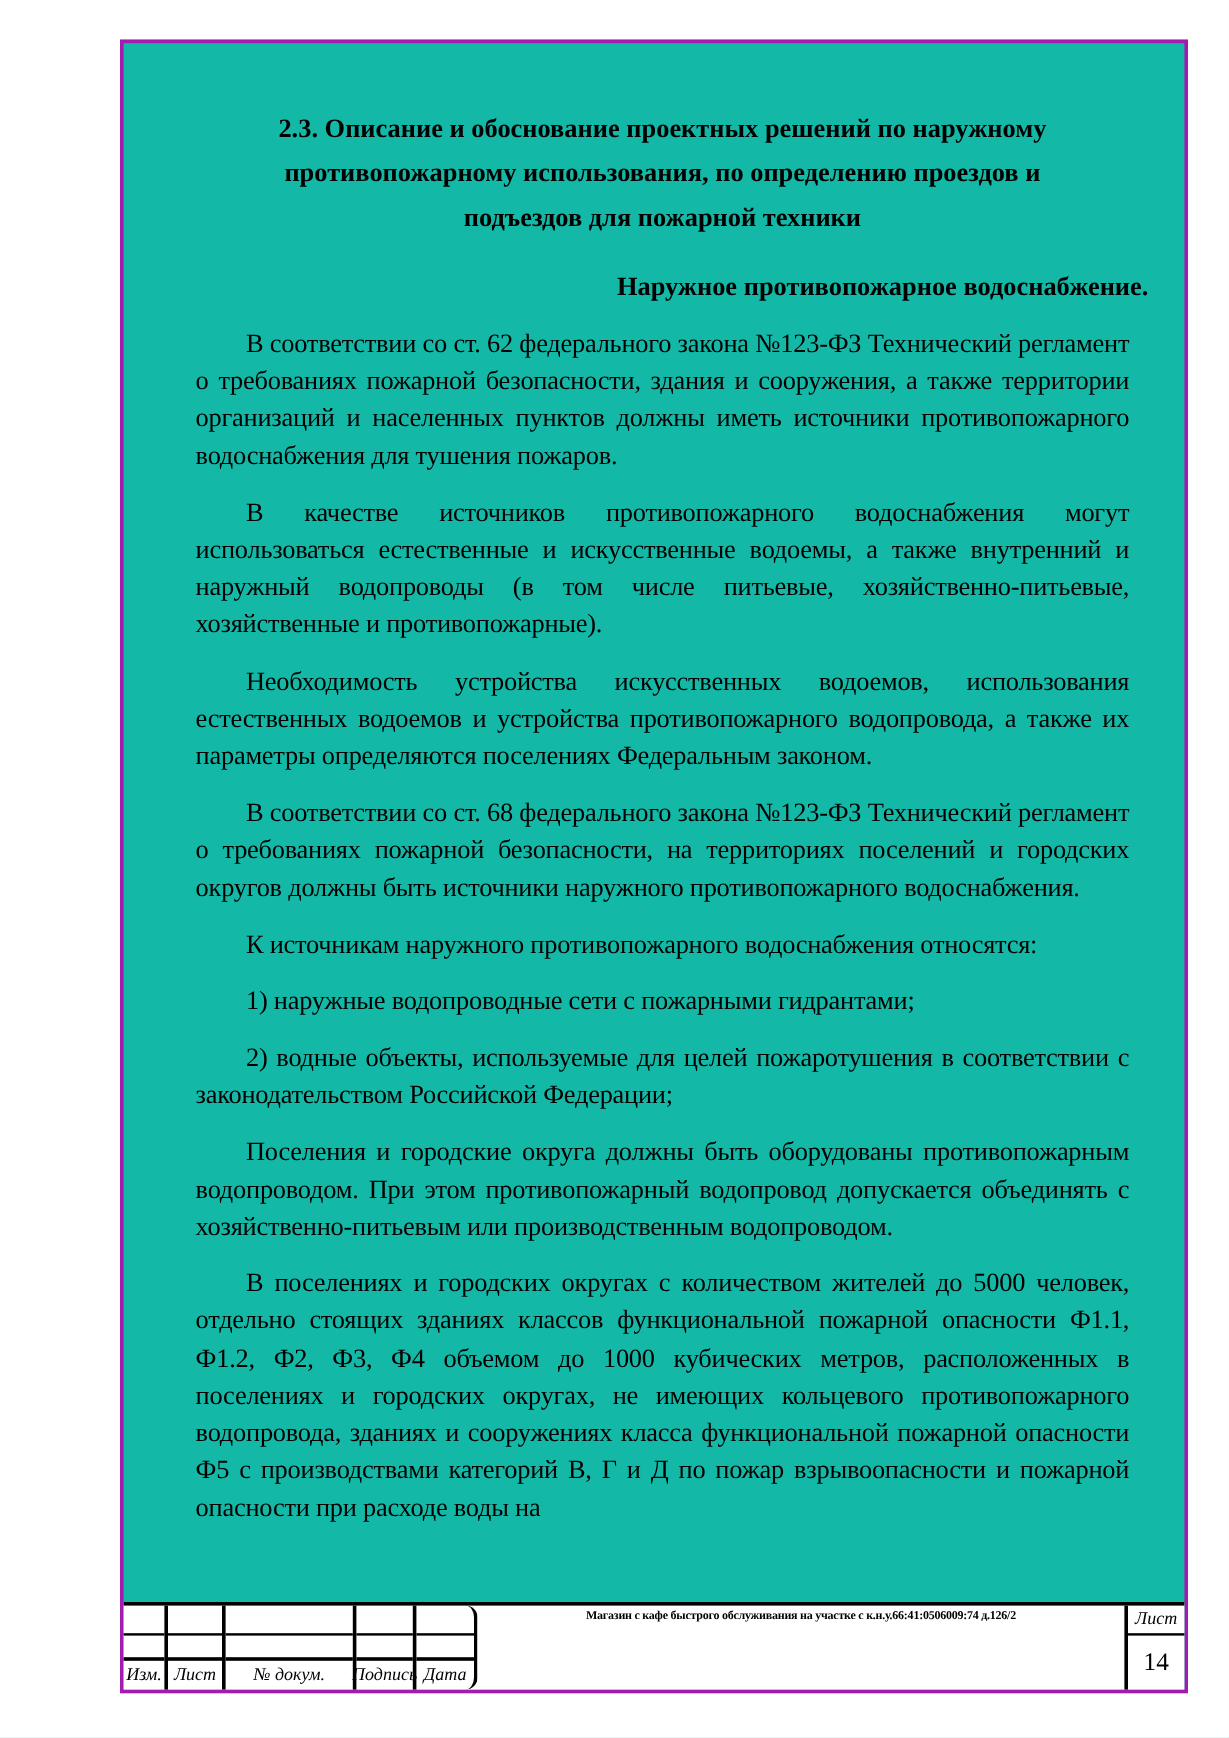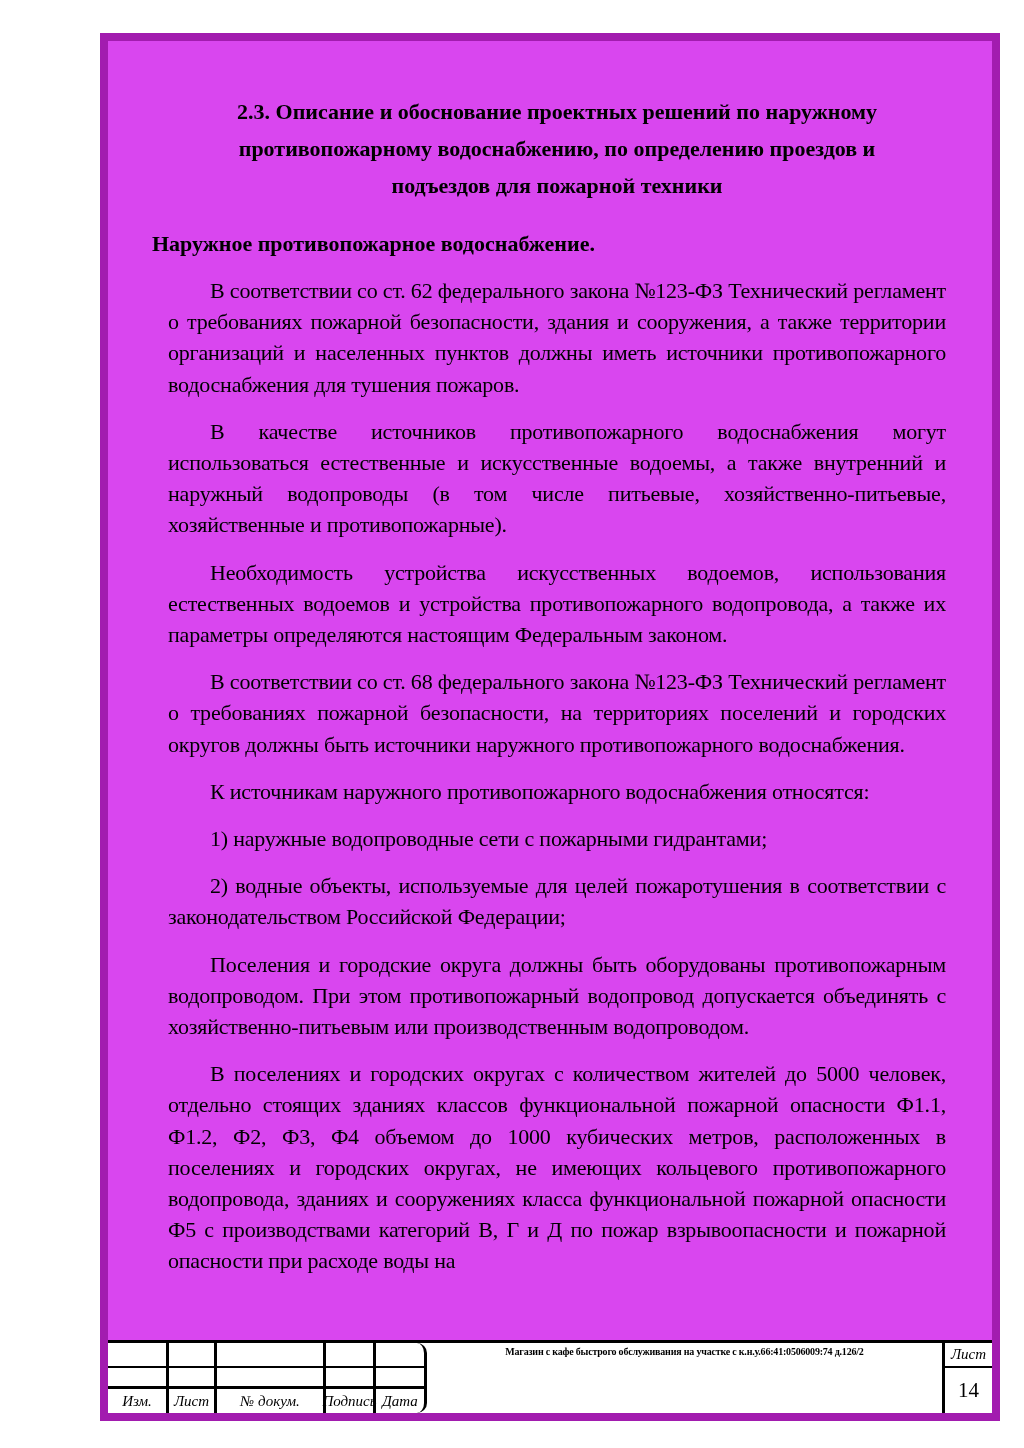--- a/index.html
+++ b/index.html
@@ -18,9 +18,9 @@
     top: 33px;
     width: 884px;
     height: 1372px;
-    border: 8px solid #a21caf;
+    border: 3px solid #a21caf;
     box-sizing: content-box;
-    background: #d946ef;
+    background: #14b8a6;
   }
   .content {
     position: absolute;

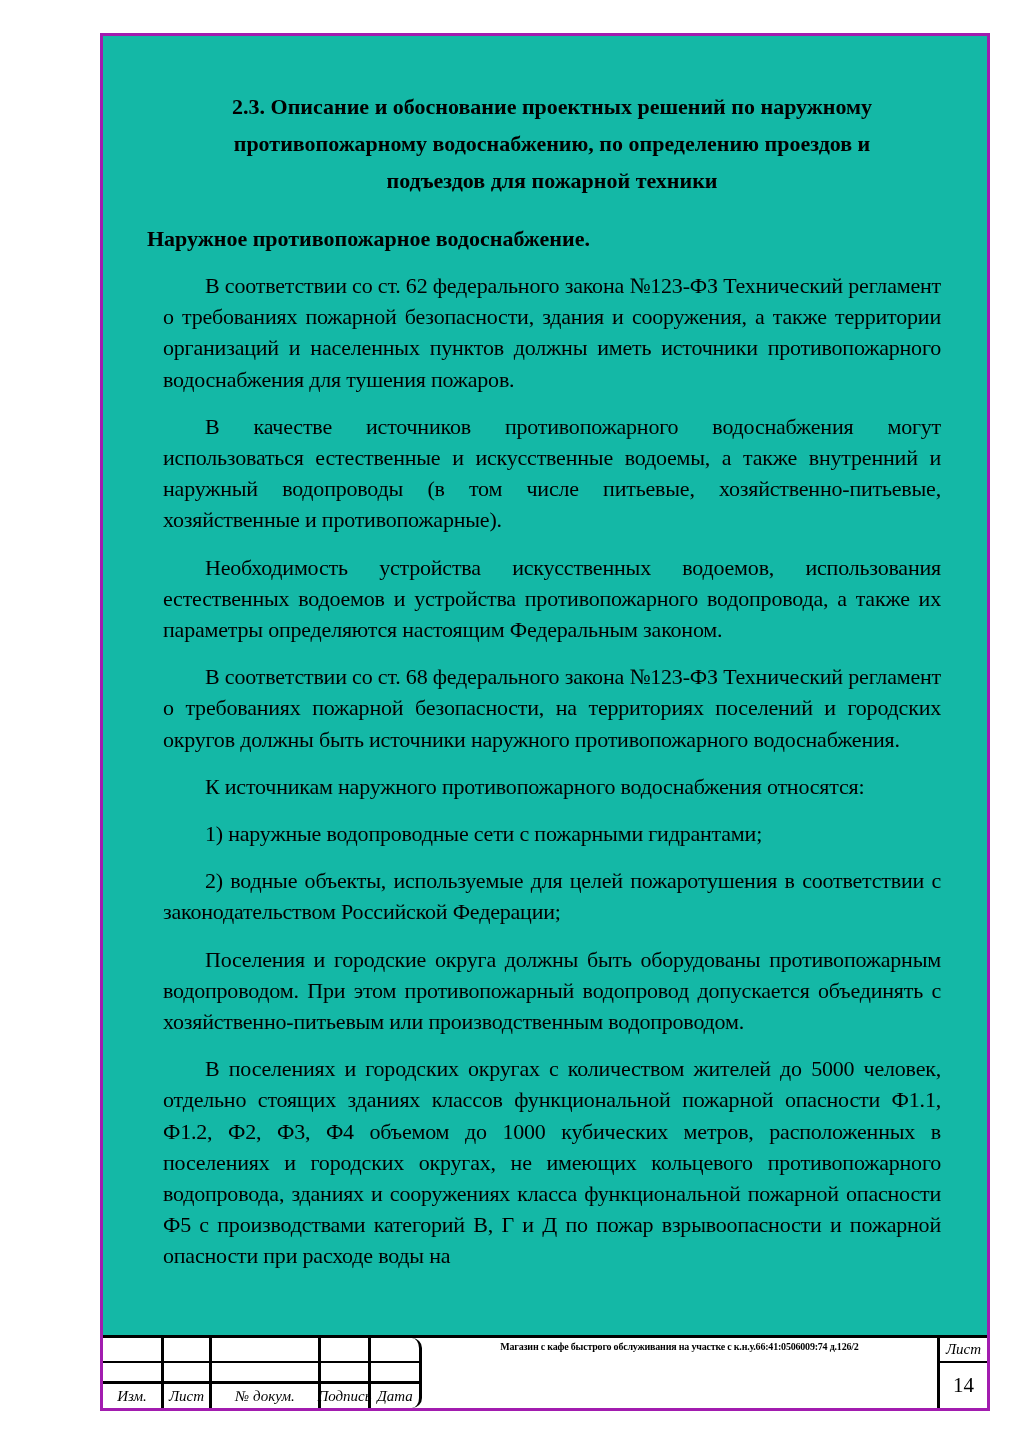--- a/index.html
+++ b/index.html
@@ -125,7 +125,7 @@
     <div class="content">
       <h1 class="doc-title">
         <span class="title-line">2.3. Описание и обоснование проектных решений по наружному</span>
-        <span class="title-line">противопожарному водоснабжению, по определению проездов и</span>
+        <span class="title-line">противопожарному использования, по определению проездов и</span>
         <span class="title-line">подъездов для пожарной техники</span>
       </h1>
       <h2 class="doc-subtitle">Наружное противопожарное водоснабжение.</h2>

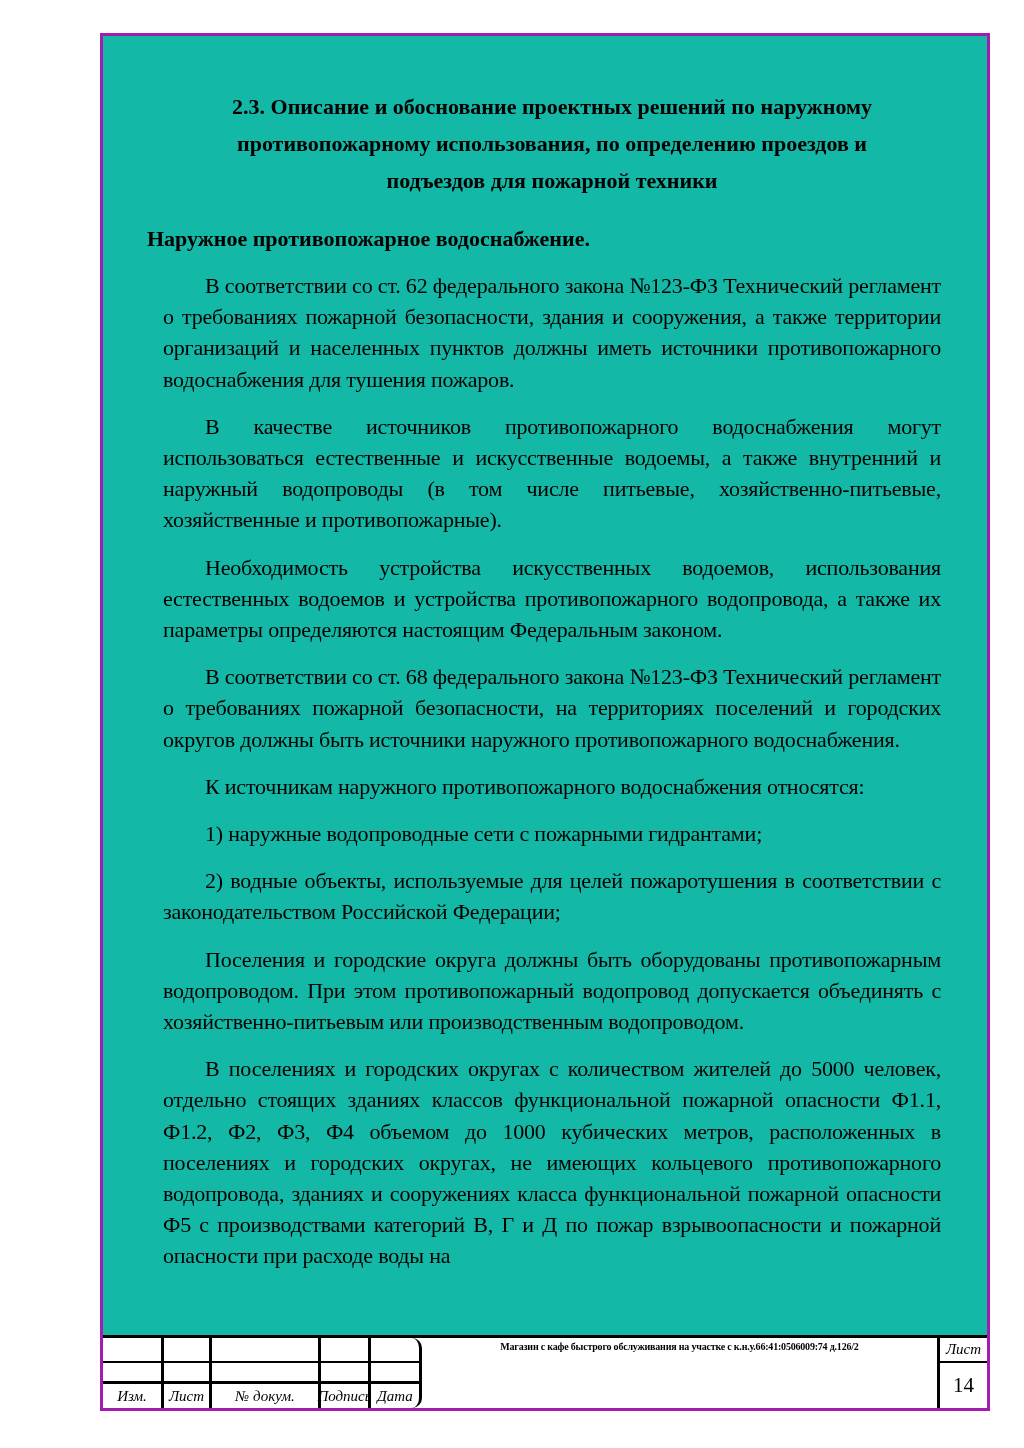--- a/index.html
+++ b/index.html
@@ -39,7 +39,7 @@
     margin: 24px 0 0 0;
     font-size: 22px;
     font-weight: bold;
-    text-align: left;
+    text-align: right;
     line-height: 31px;
   }
   .content p {

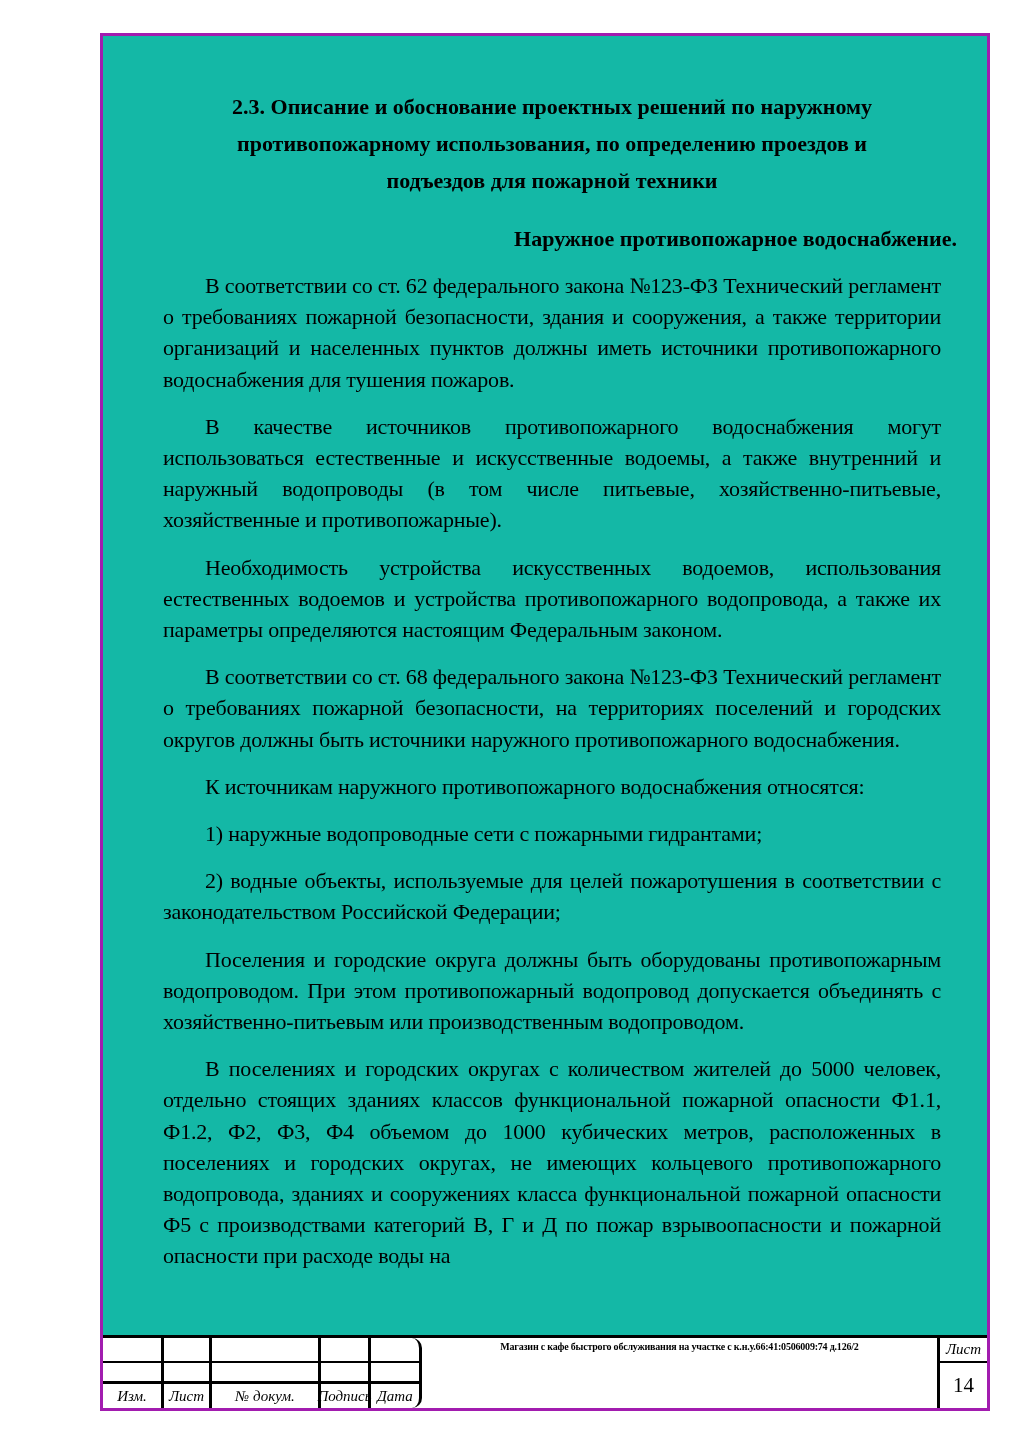--- a/index.html
+++ b/index.html
@@ -131,7 +131,7 @@
       <h2 class="doc-subtitle">Наружное противопожарное водоснабжение.</h2>
       <p>В соответствии со ст. 62 федерального закона №123-ФЗ Технический регламент о требованиях пожарной безопасности, здания и сооружения, а также территории организаций и населенных пунктов должны иметь источники противопожарного водоснабжения для тушения пожаров.</p>
       <p>В качестве источников противопожарного водоснабжения могут использоваться естественные и искусственные водоемы, а также внутренний и наружный водопроводы (в том числе питьевые, хозяйственно-питьевые, хозяйственные и противопожарные).</p>
-      <p>Необходимость устройства искусственных водоемов, использования естественных водоемов и устройства противопожарного водопровода, а также их параметры определяются настоящим Федеральным законом.</p>
+      <p>Необходимость устройства искусственных водоемов, использования естественных водоемов и устройства противопожарного водопровода, а также их параметры определяются поселениях Федеральным законом.</p>
       <p>В соответствии со ст. 68 федерального закона №123-ФЗ Технический регламент о требованиях пожарной безопасности, на территориях поселений и городских округов должны быть источники наружного противопожарного водоснабжения.</p>
       <p>К источникам наружного противопожарного водоснабжения относятся:</p>
       <p>1) наружные водопроводные сети с пожарными гидрантами;</p>

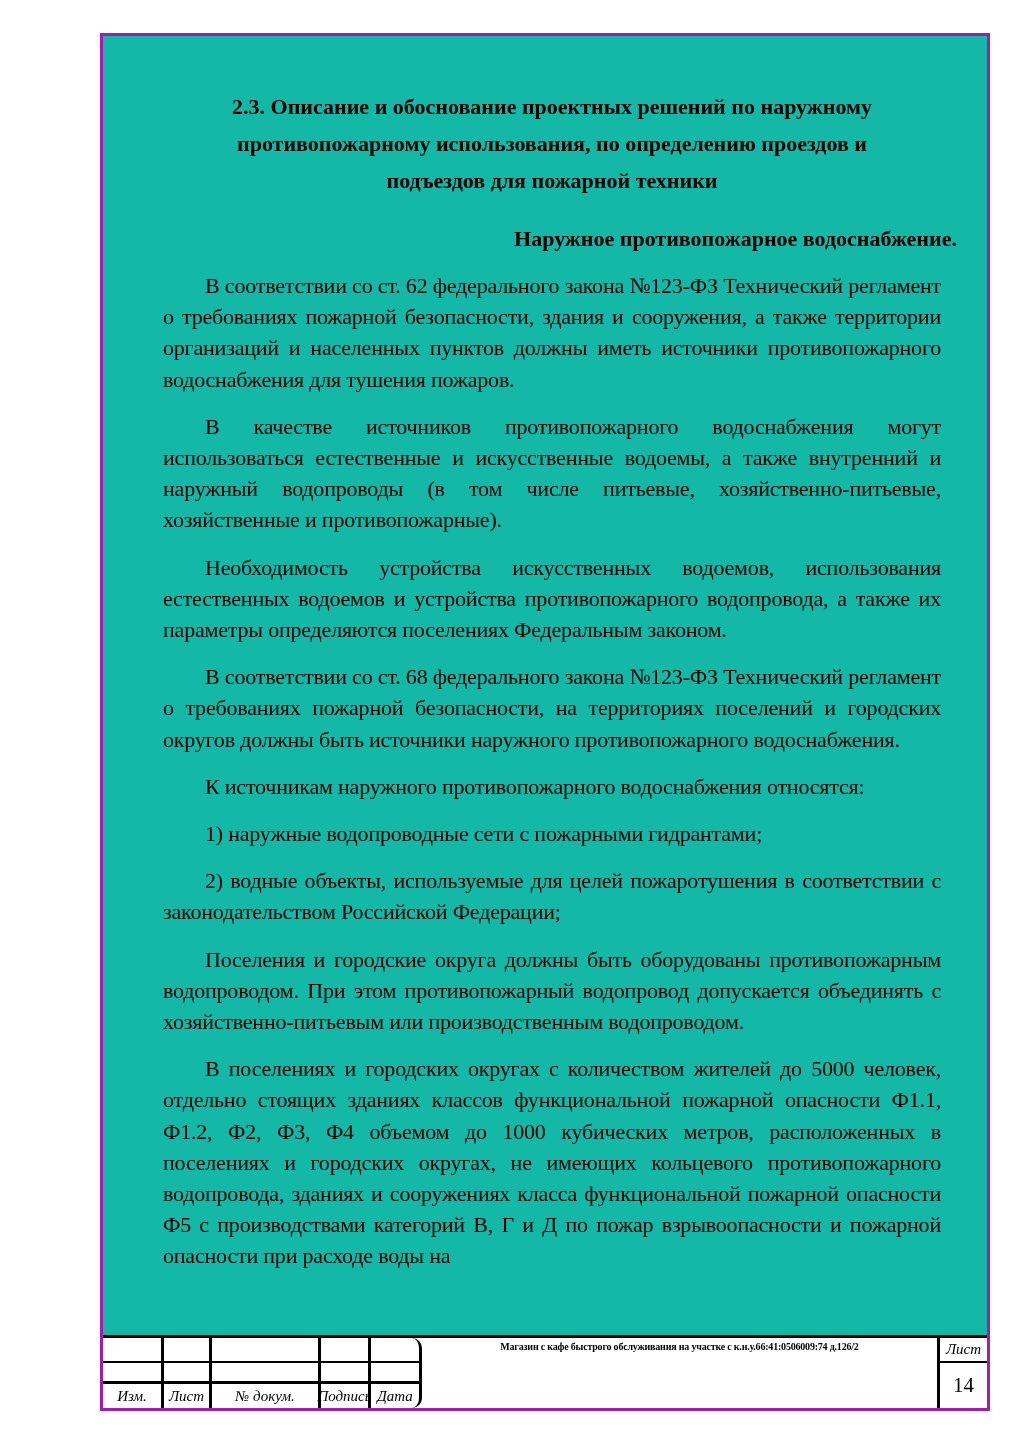--- a/index.html
+++ b/index.html
@@ -65,7 +65,7 @@
     border-right: 3px solid #000000;
     box-sizing: border-box;
   }
-  .w-izm  { width: 61px; }
+  .w-izm  { width: 37px; }
   .w-list { width: 48px; }
   .w-doc  { width: 109px; }
   .w-sign { width: 50px; }

